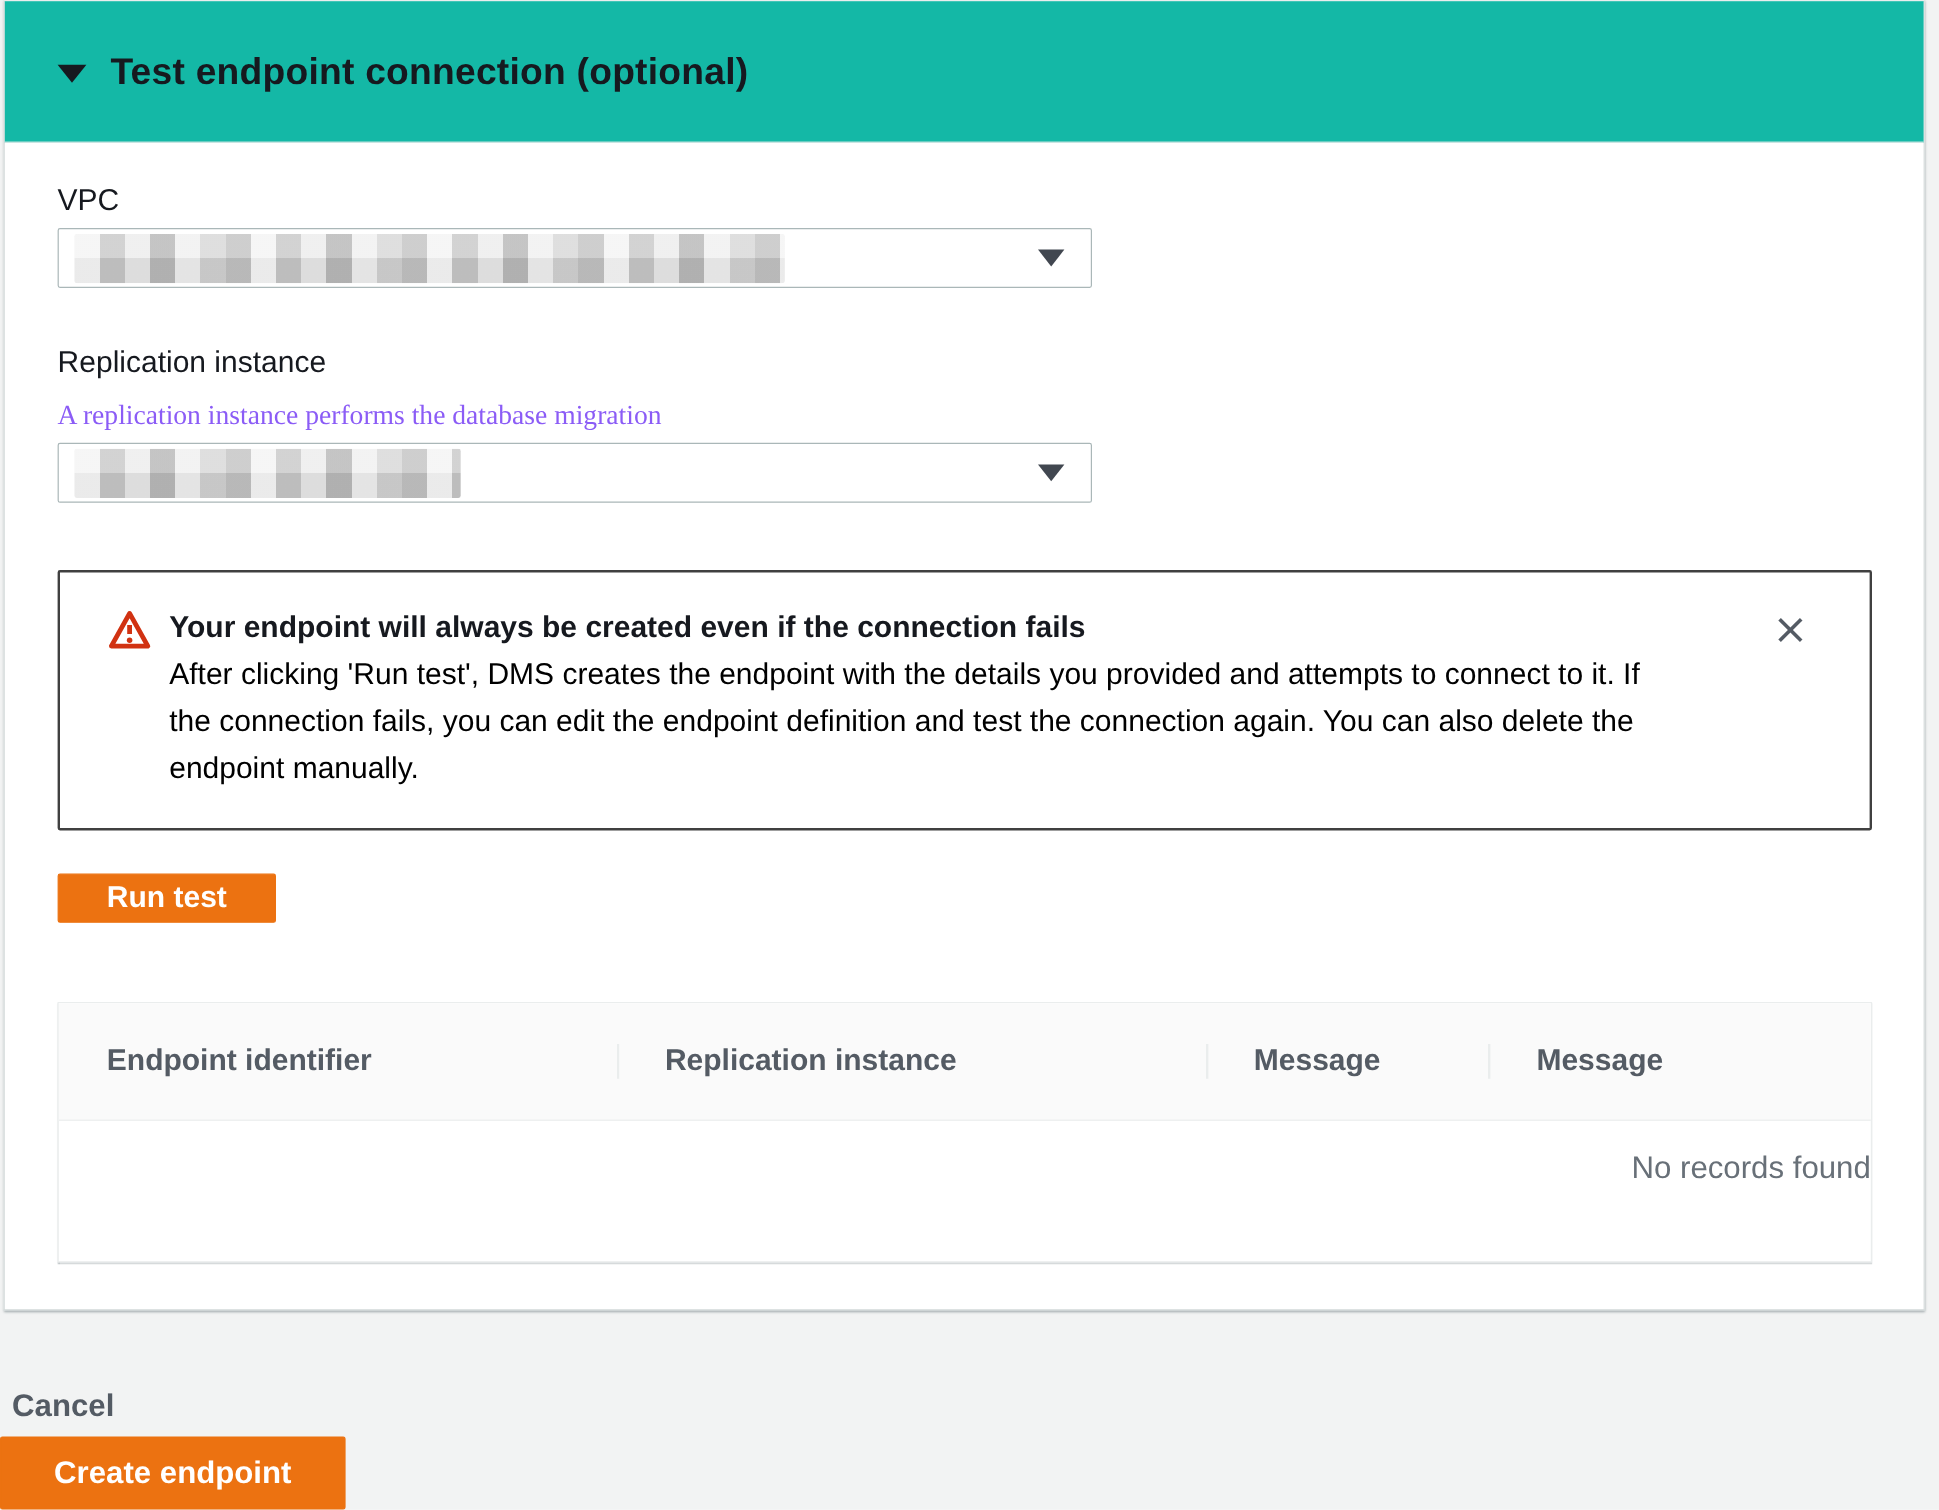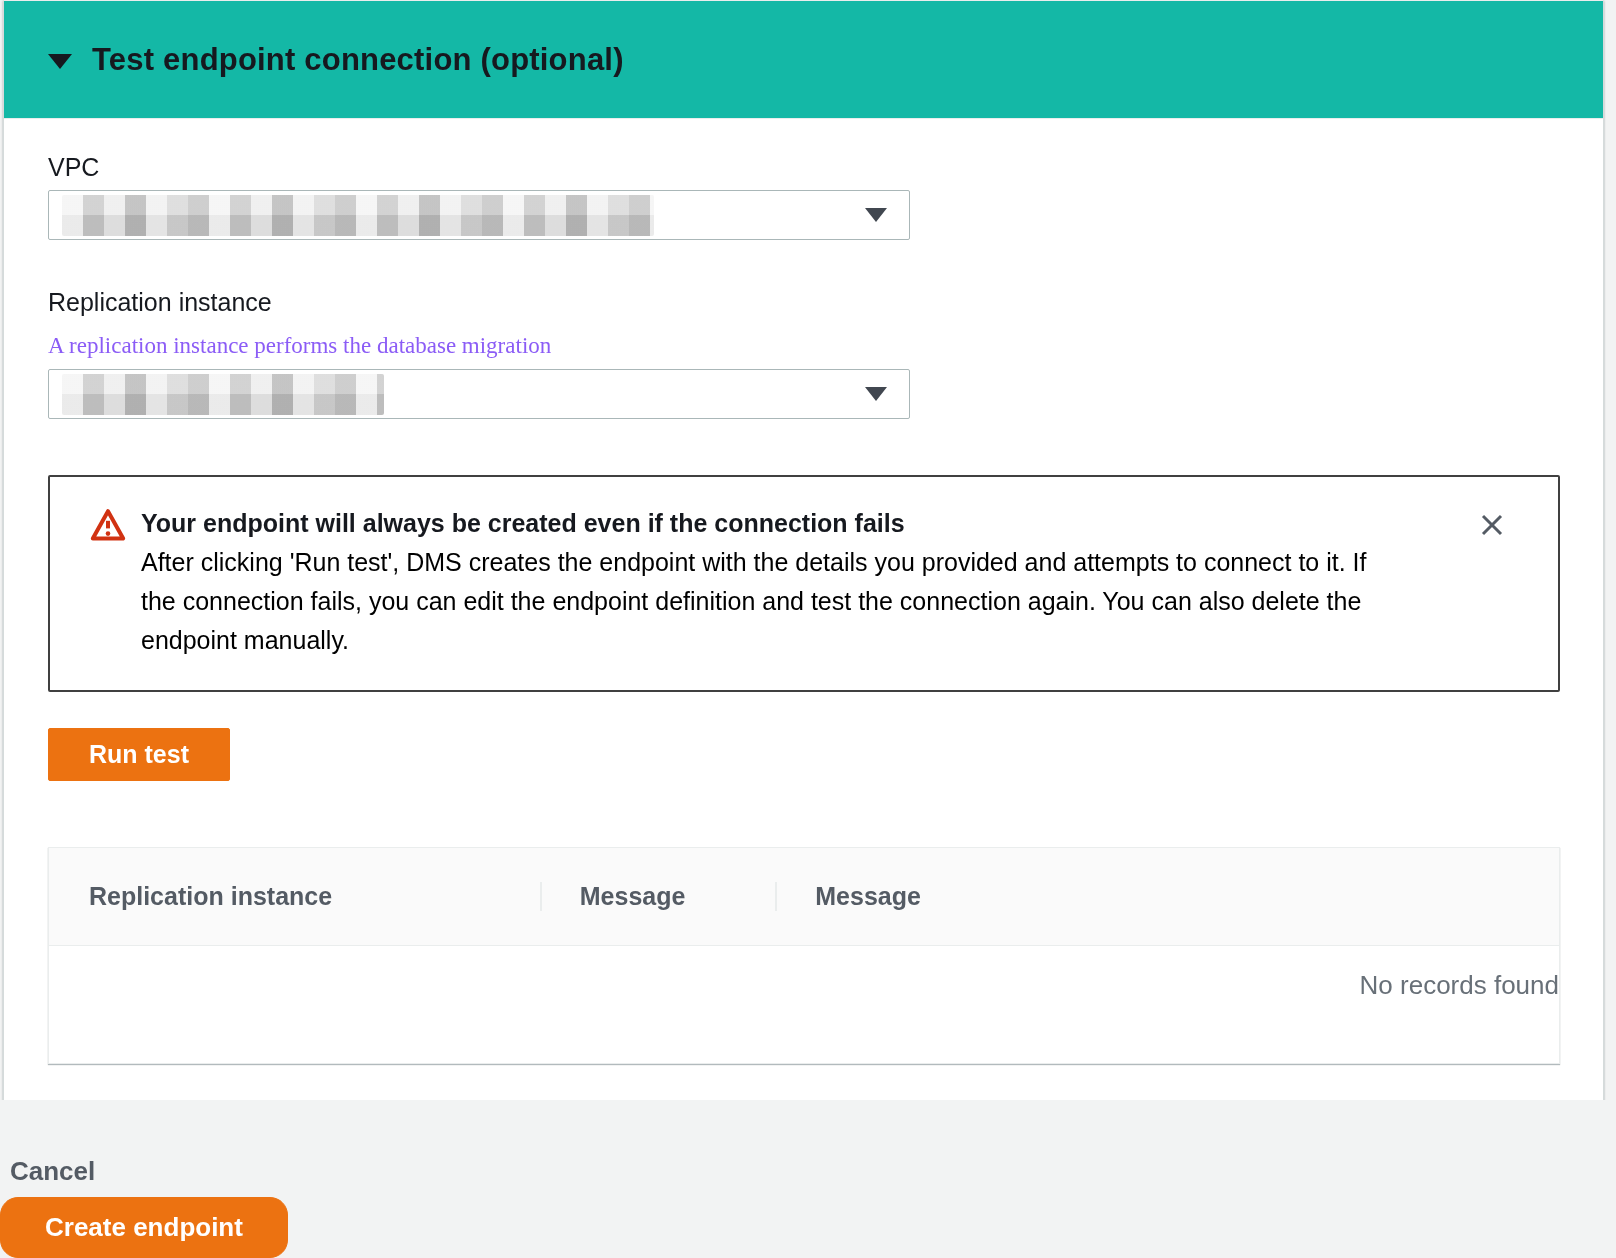--- a/index.html
+++ b/index.html
@@ -98,7 +98,7 @@
     border:1px solid #ec7211;border-radius:2px;
     font-family:"Liberation Sans", sans-serif;
     font-size:25px;font-weight:bold;
-    height:53px;padding:0 40px;
+    height:41px;padding:0 40px;
     cursor:pointer;
   }
   .run-test{margin-top:36px;}

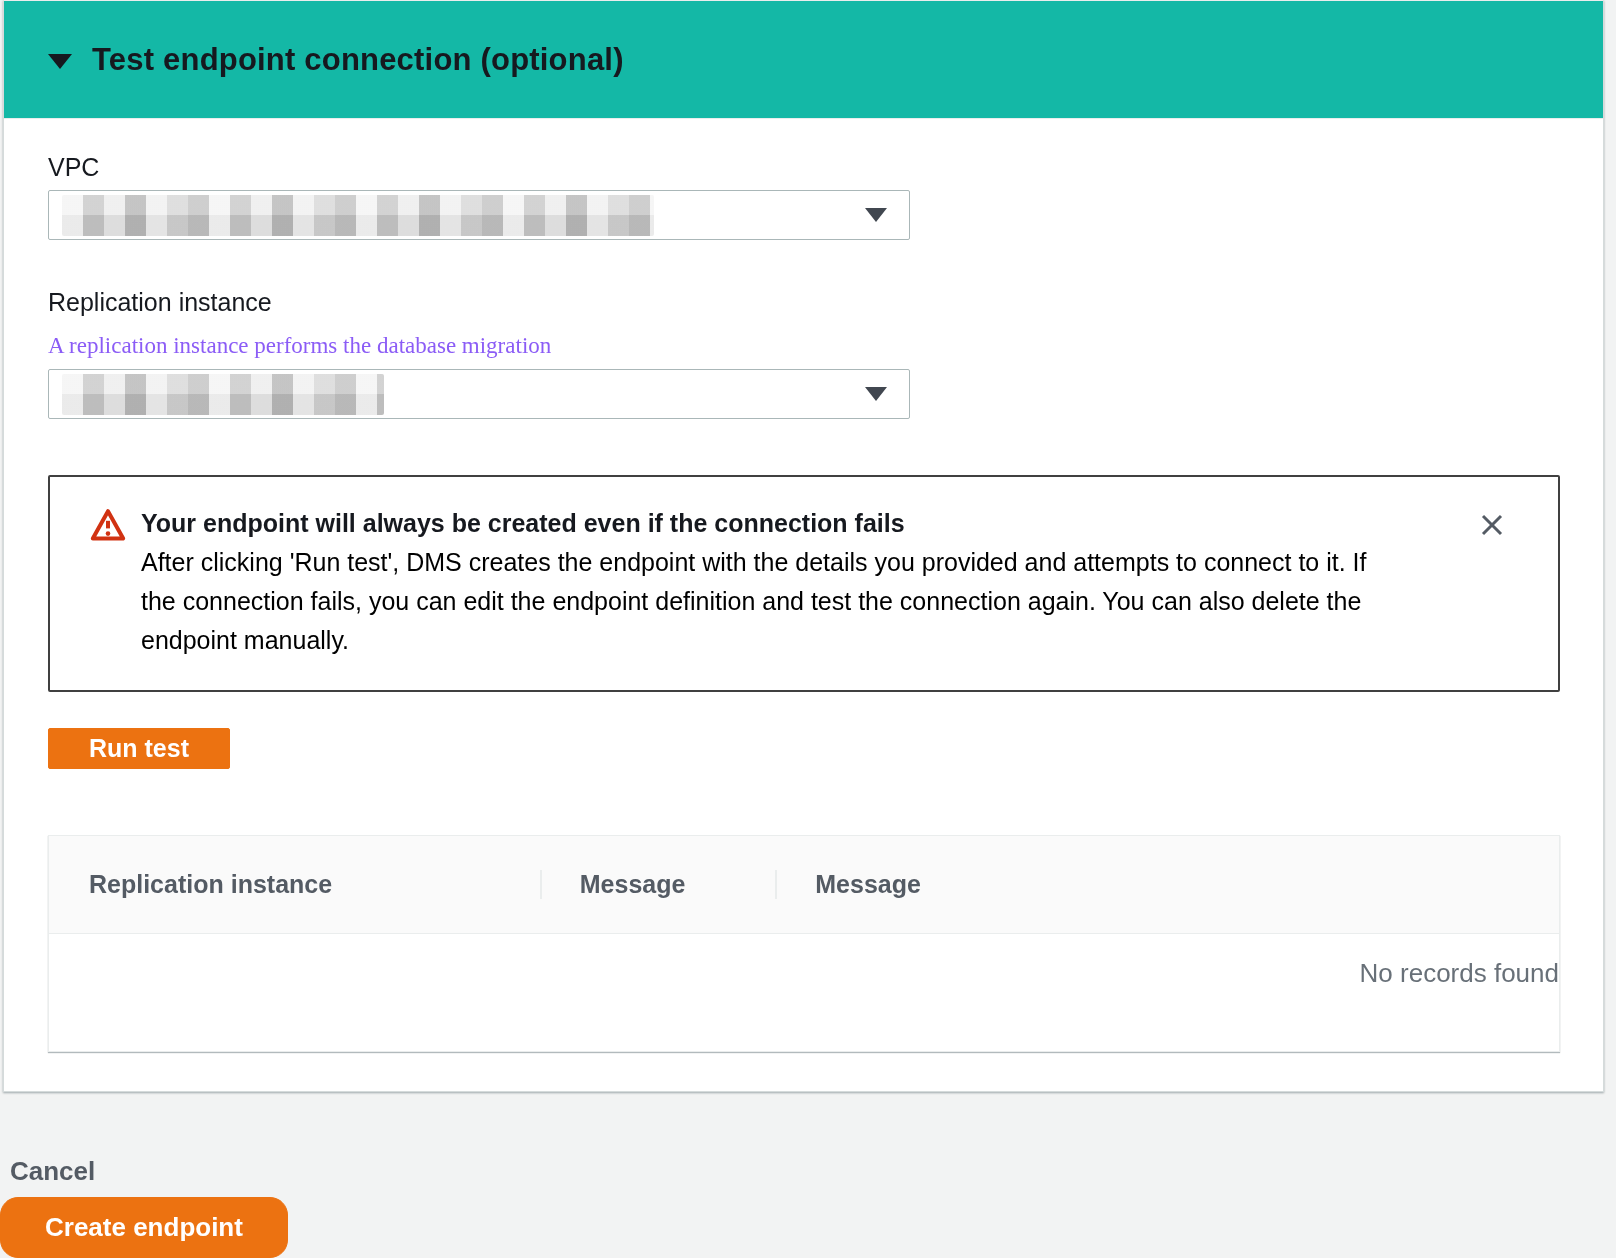--- a/index.html
+++ b/index.html
@@ -205,6 +205,7 @@
 
     <div class="results-table">
       <div class="thead">
+        <div class="th th-1">Endpoint identifier</div>
         <div class="th th-2">Replication instance</div>
         <div class="th th-3">Message</div>
         <div class="th th-4">Message</div>

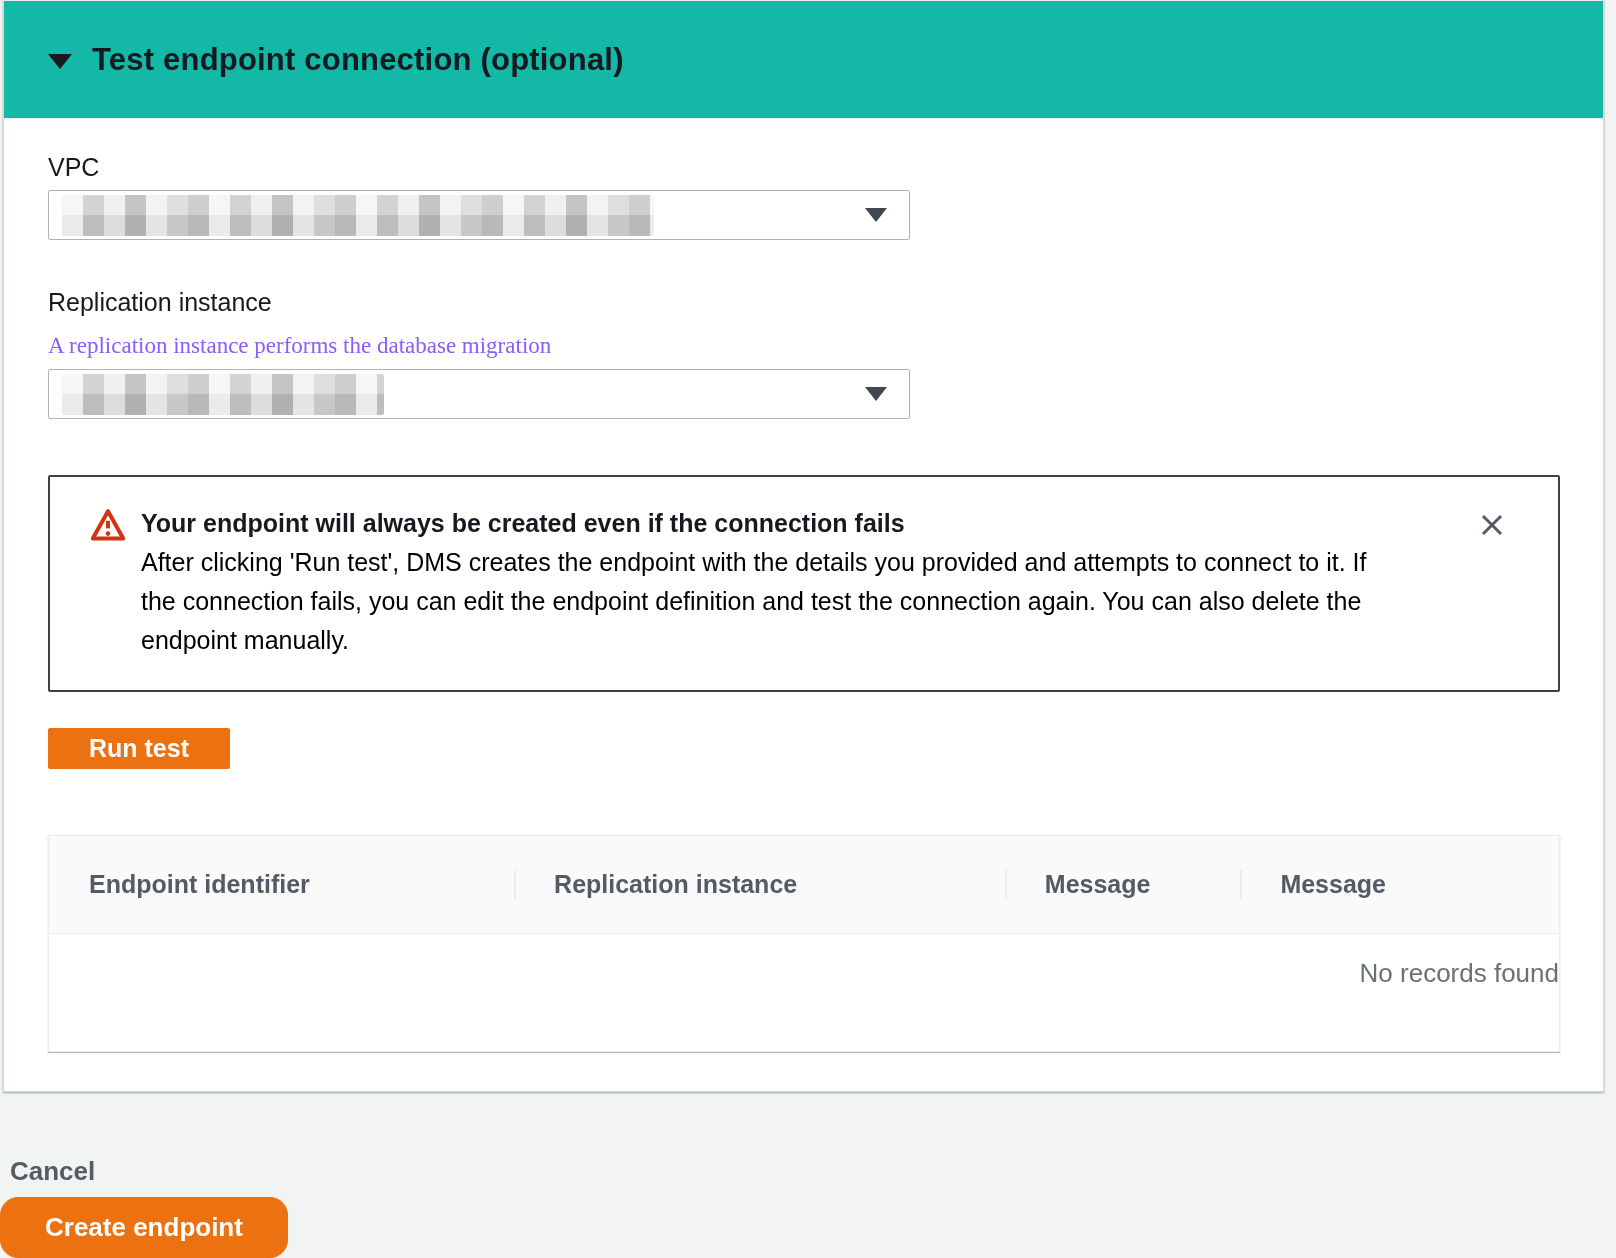--- a/index.html
+++ b/index.html
@@ -150,7 +150,7 @@
     font-size:26px;font-weight:bold;color:#545b64;
     height:58px;padding:0 10px;margin-right:48px;
   }
-  .btn-create{height:70px;font-size:26px;padding:0 44px;border-radius:18px;}
+  .btn-create{height:70px;font-size:26px;padding:0 44px;}
 </style>
 </head>
 <body>

